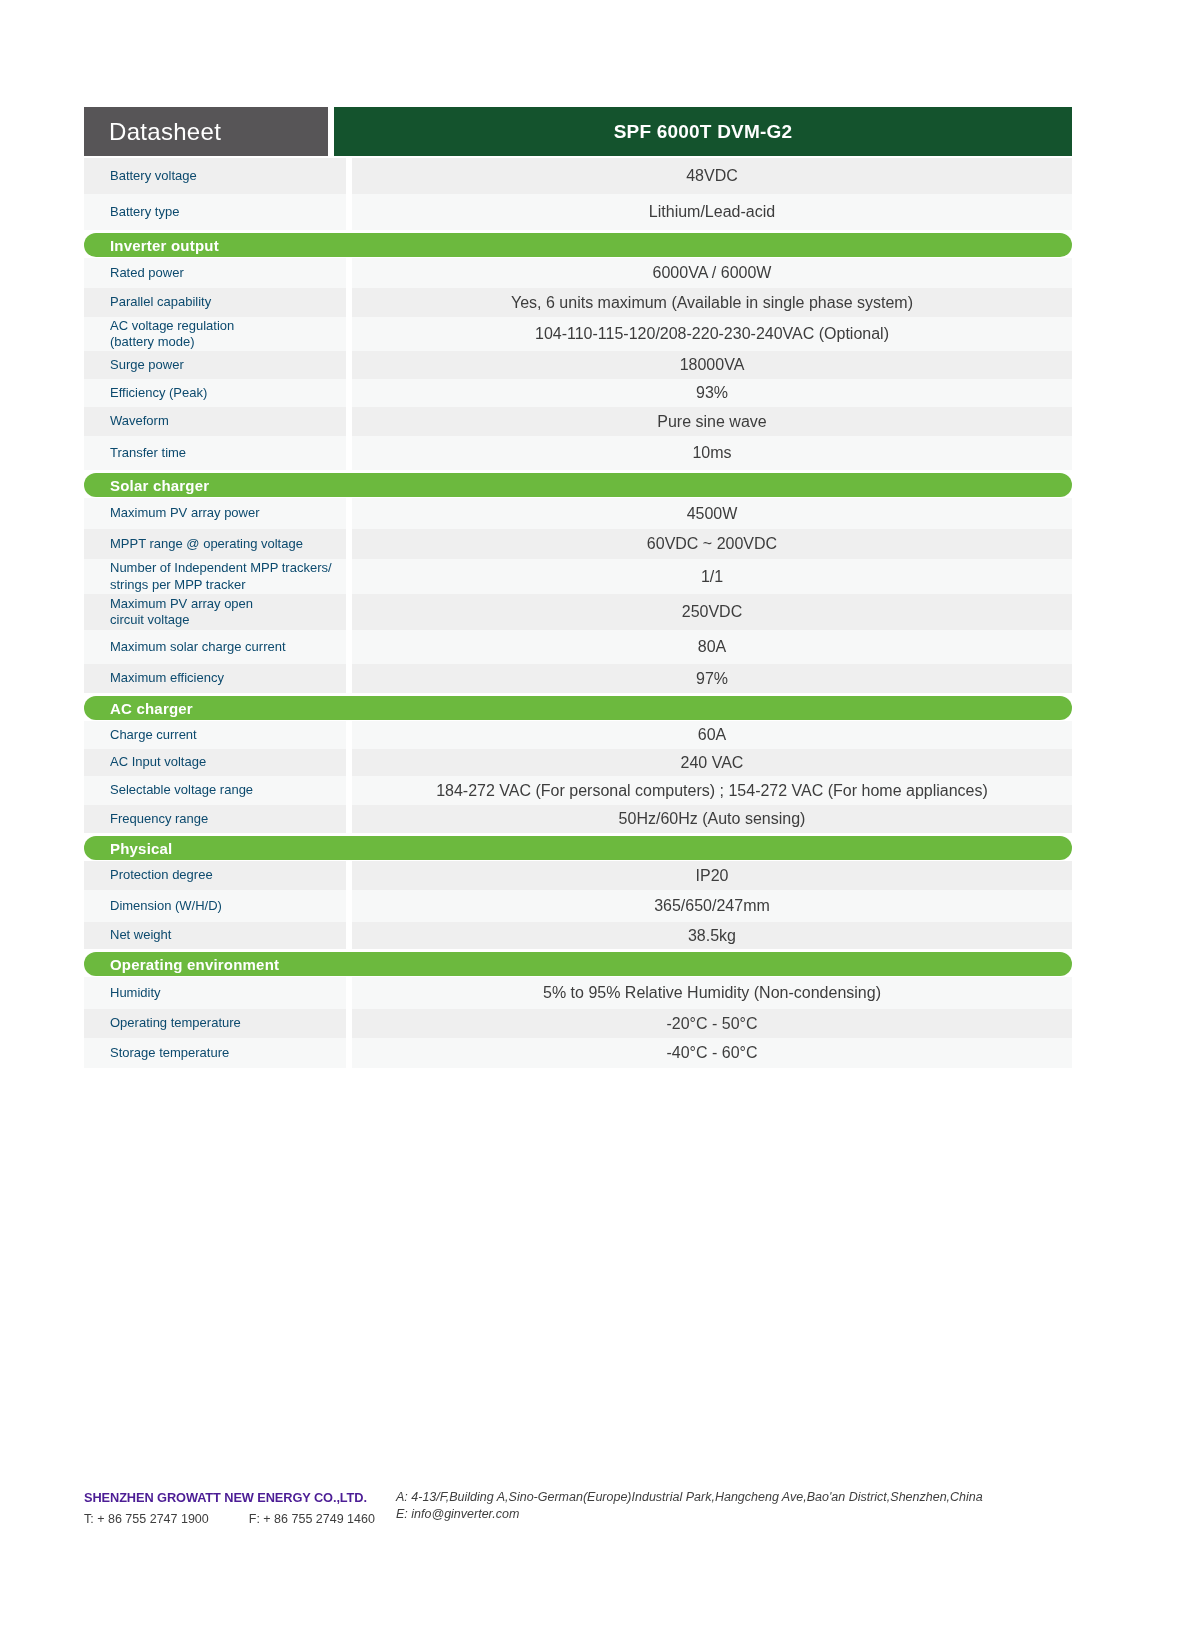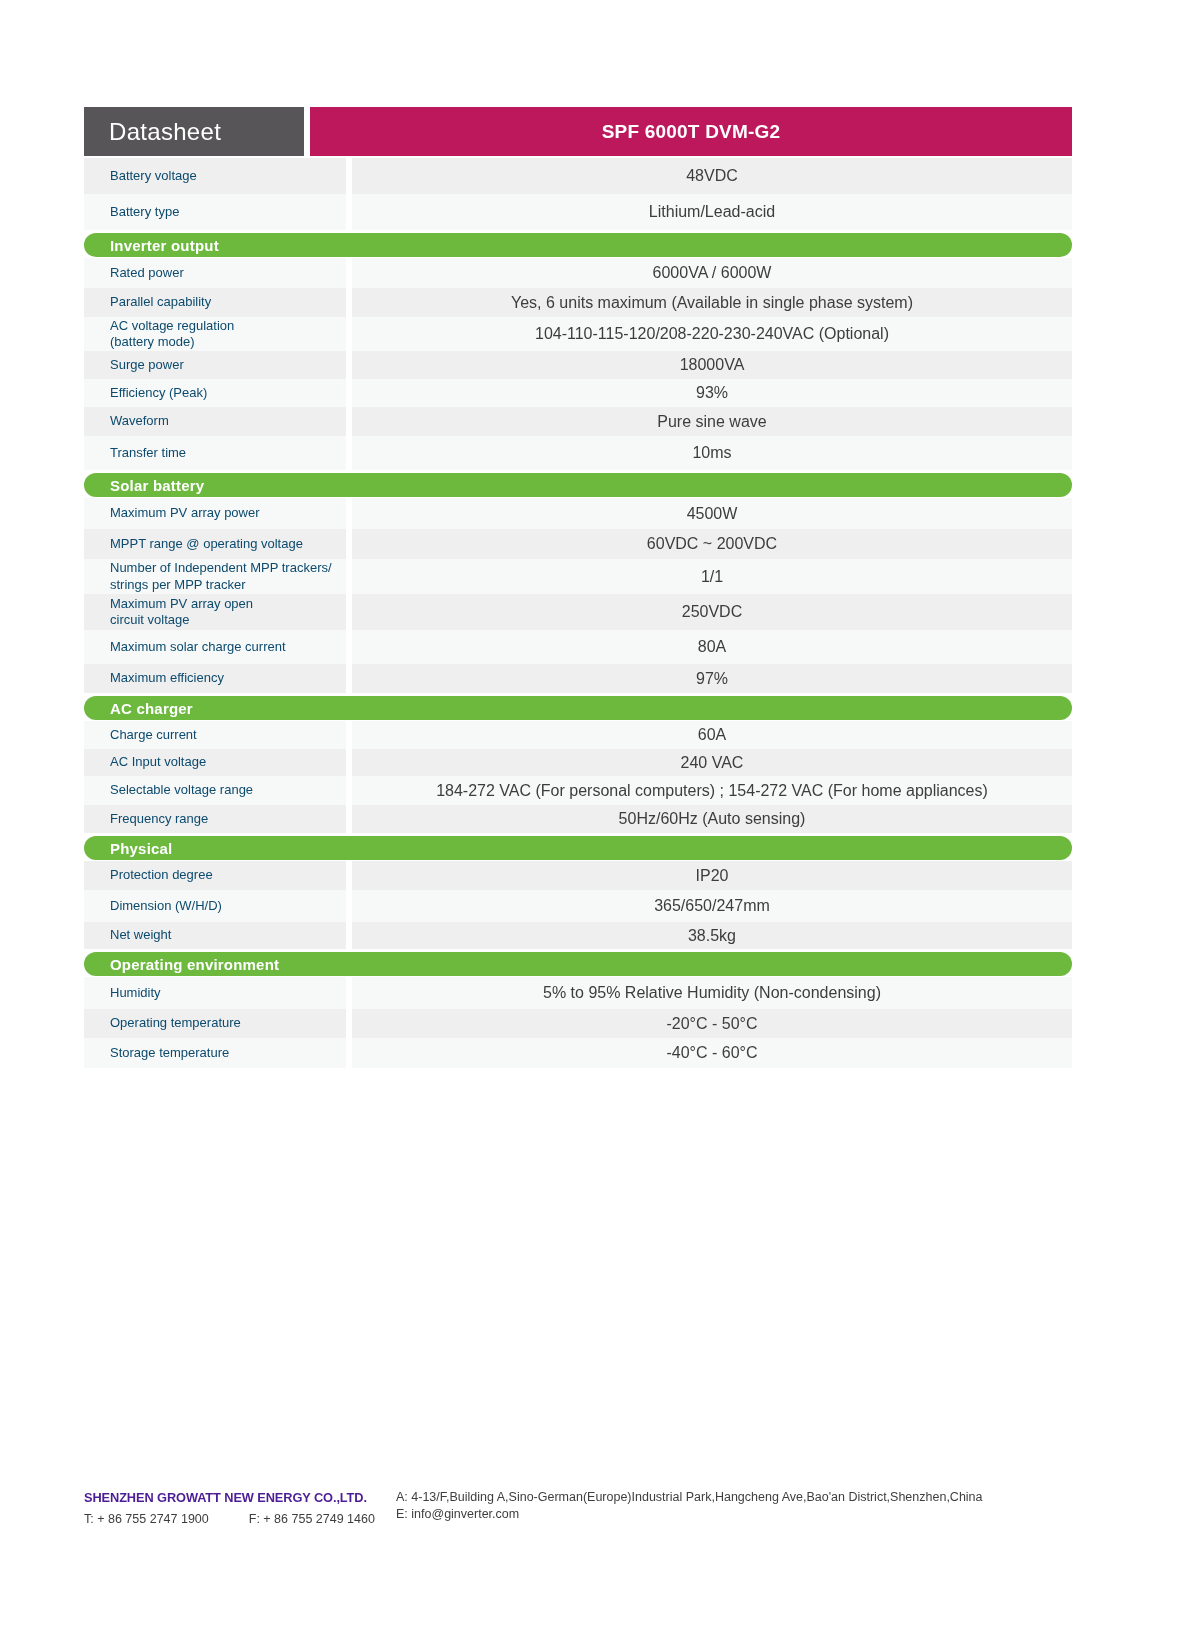--- a/index.html
+++ b/index.html
@@ -13,7 +13,7 @@
   
   .header-row{display:flex;height:49px;margin-bottom:2px;}
   .hleft{
-    width:220px;margin-right:6px;background:#575557;color:#ffffff;
+    width:244px;margin-right:6px;background:#575557;color:#ffffff;
     display:flex;align-items:center;padding-left:25px;box-sizing:border-box;
     font-size:24px;font-weight:normal;letter-spacing:0.3px;
   }

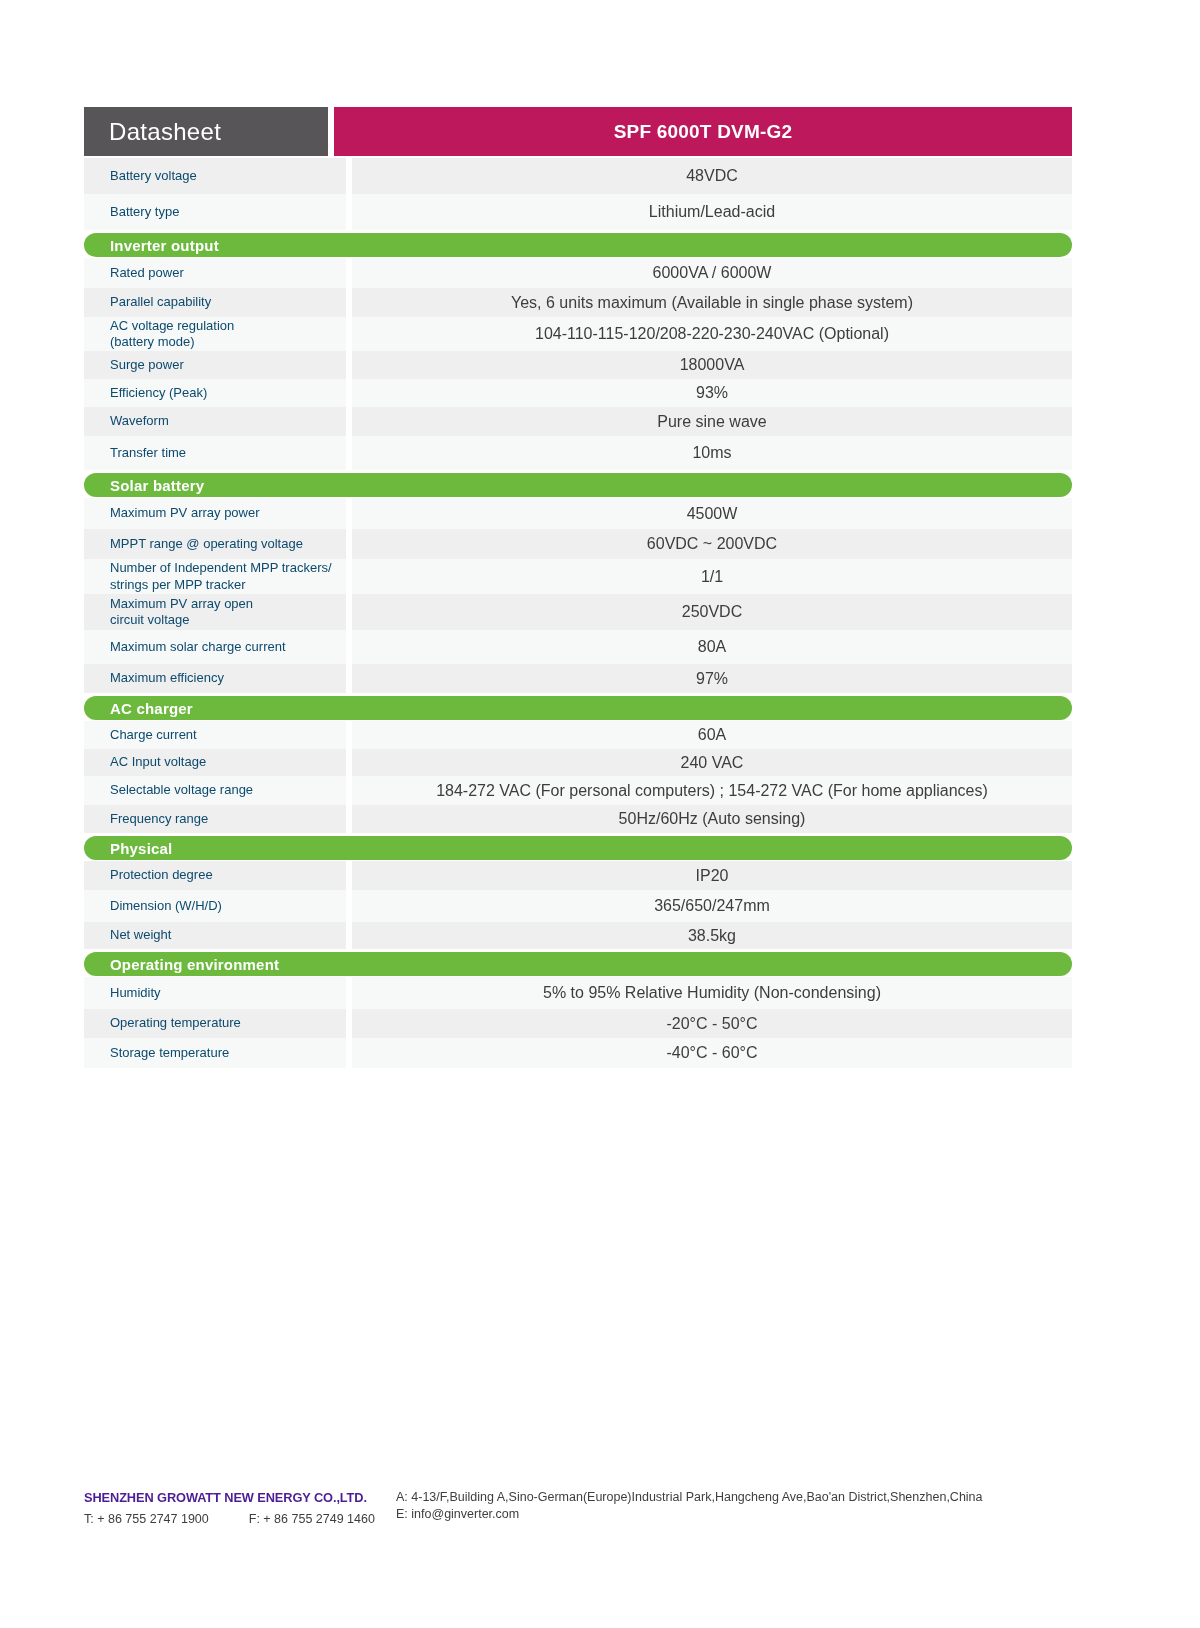--- a/index.html
+++ b/index.html
@@ -18,7 +18,7 @@
     font-size:24px;font-weight:normal;letter-spacing:0.3px;
   }
   .hright{
-    flex:1;background:#be185d;color:#ffffff;
+    flex:1;background:#14532d;color:#ffffff;
     display:flex;align-items:center;justify-content:center;
     font-size:19px;font-weight:bold;letter-spacing:0.2px;
   }

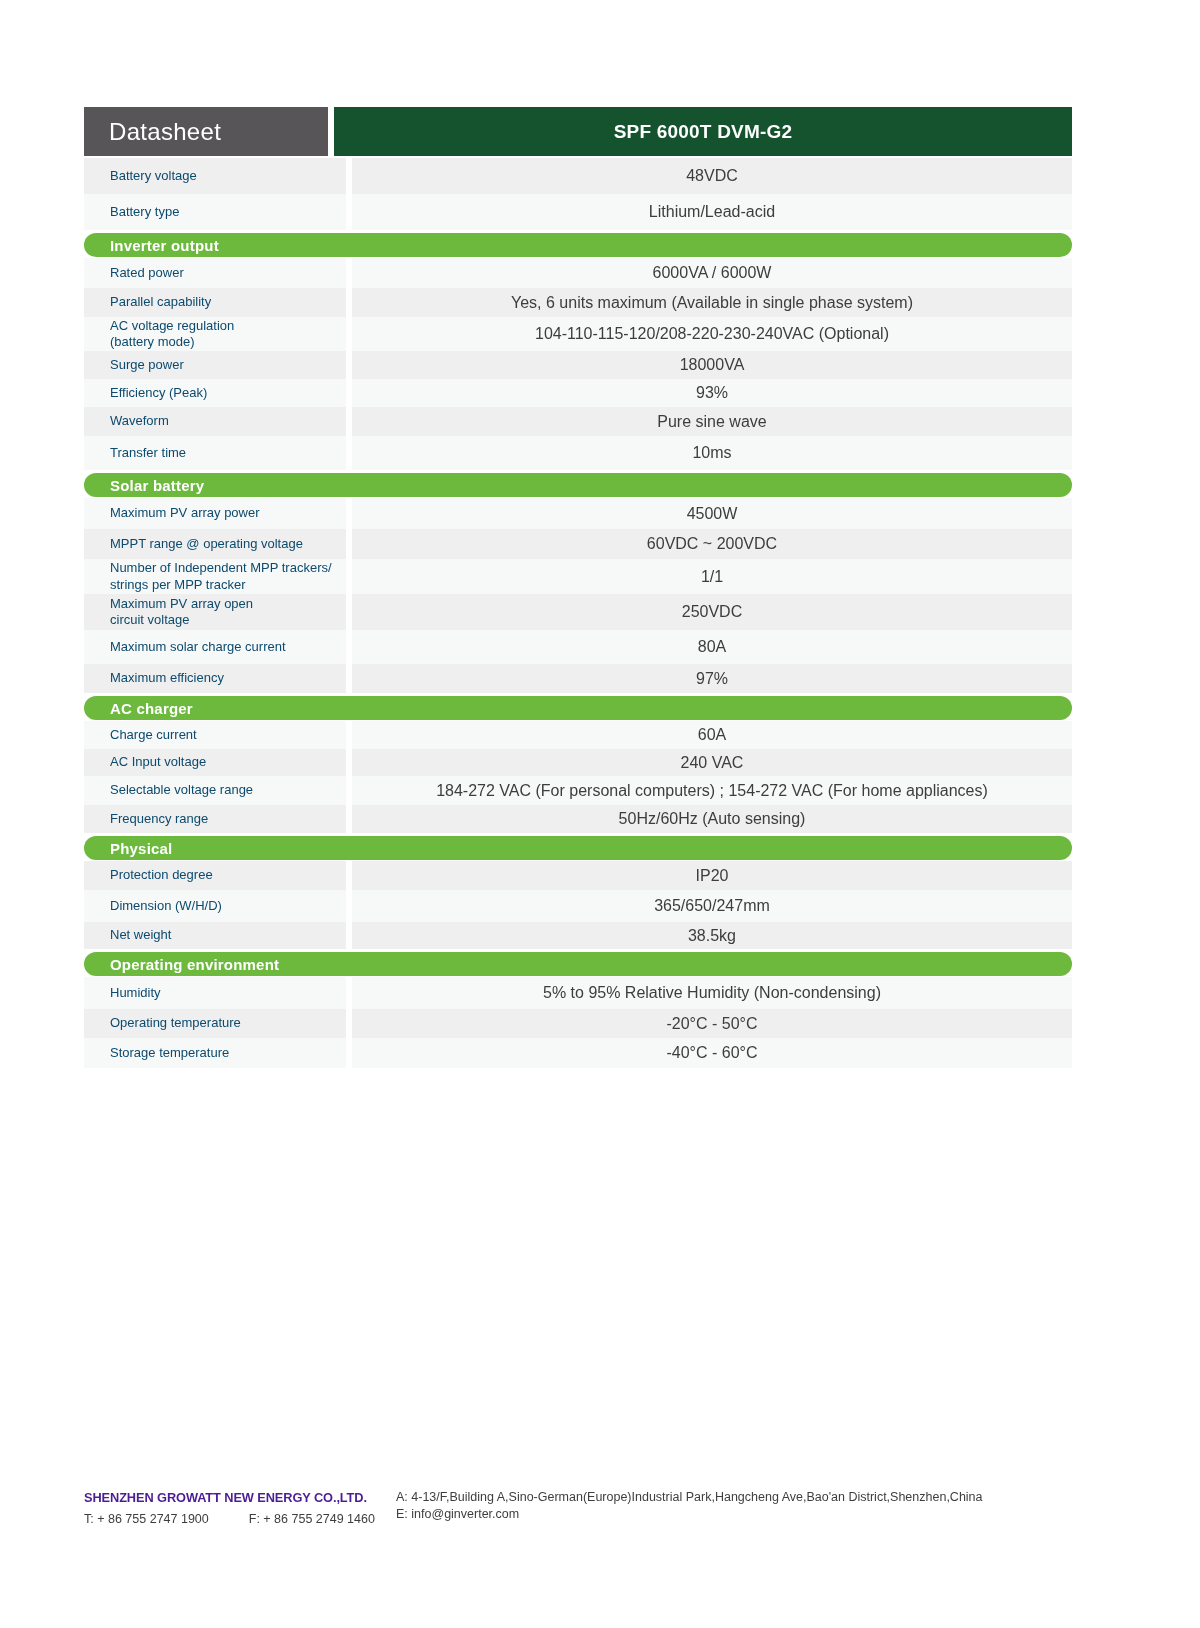--- a/index.html
+++ b/index.html
@@ -110,7 +110,7 @@
     <div class="value">10ms</div>
   </div>
 
-  <div class="section-bar">Solar battery</div>
+  <div class="section-bar">Solar charger</div>
   <div class="row light h31">
     <div class="label">Maximum PV array power</div>
     <div class="value">4500W</div>

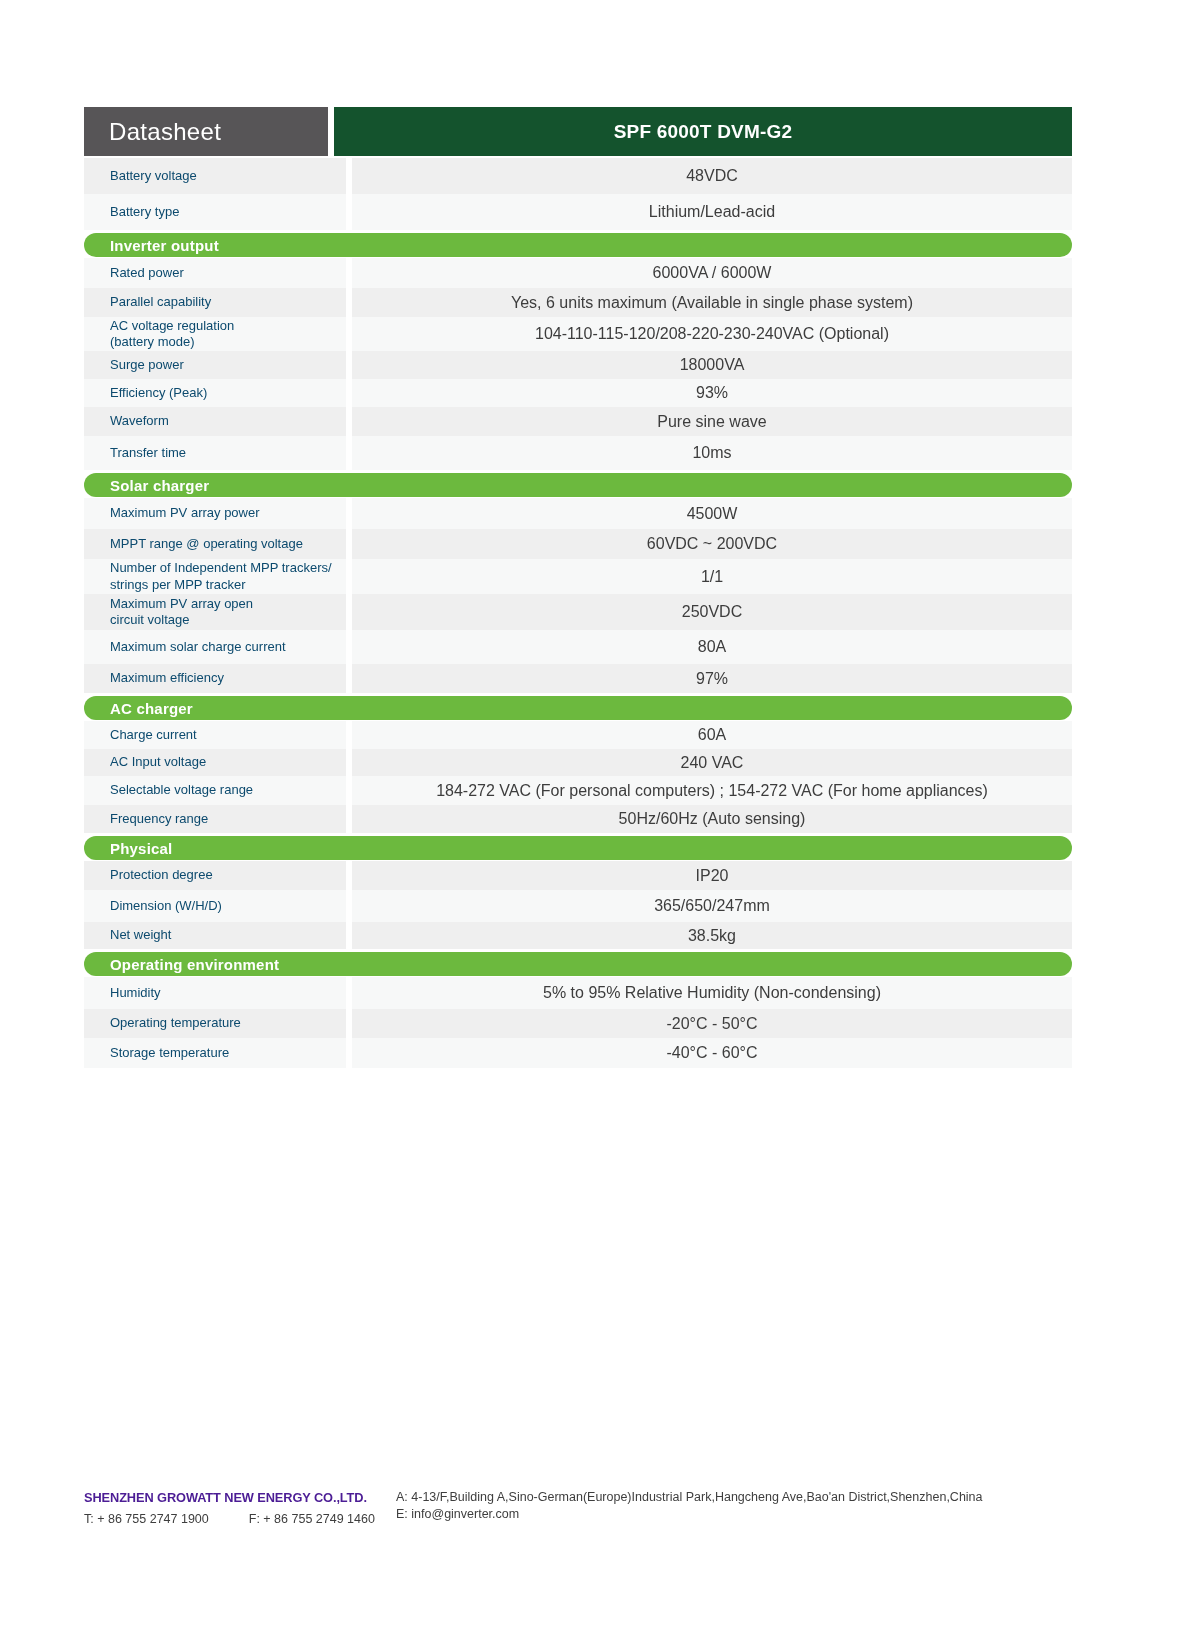--- a/index.html
+++ b/index.html
@@ -58,7 +58,7 @@
   .company{font-weight:bold;color:#4c1d95;font-size:12.8px;letter-spacing:-0.1px;margin-bottom:7px;white-space:nowrap;}
   .tf-line{display:flex;}
   .fax{margin-left:40px;}
-  .f-right{flex:1;}
+  .f-right{flex:1;font-style:italic;}
   .addr{margin-bottom:3px;}
 </style>
 </head>

